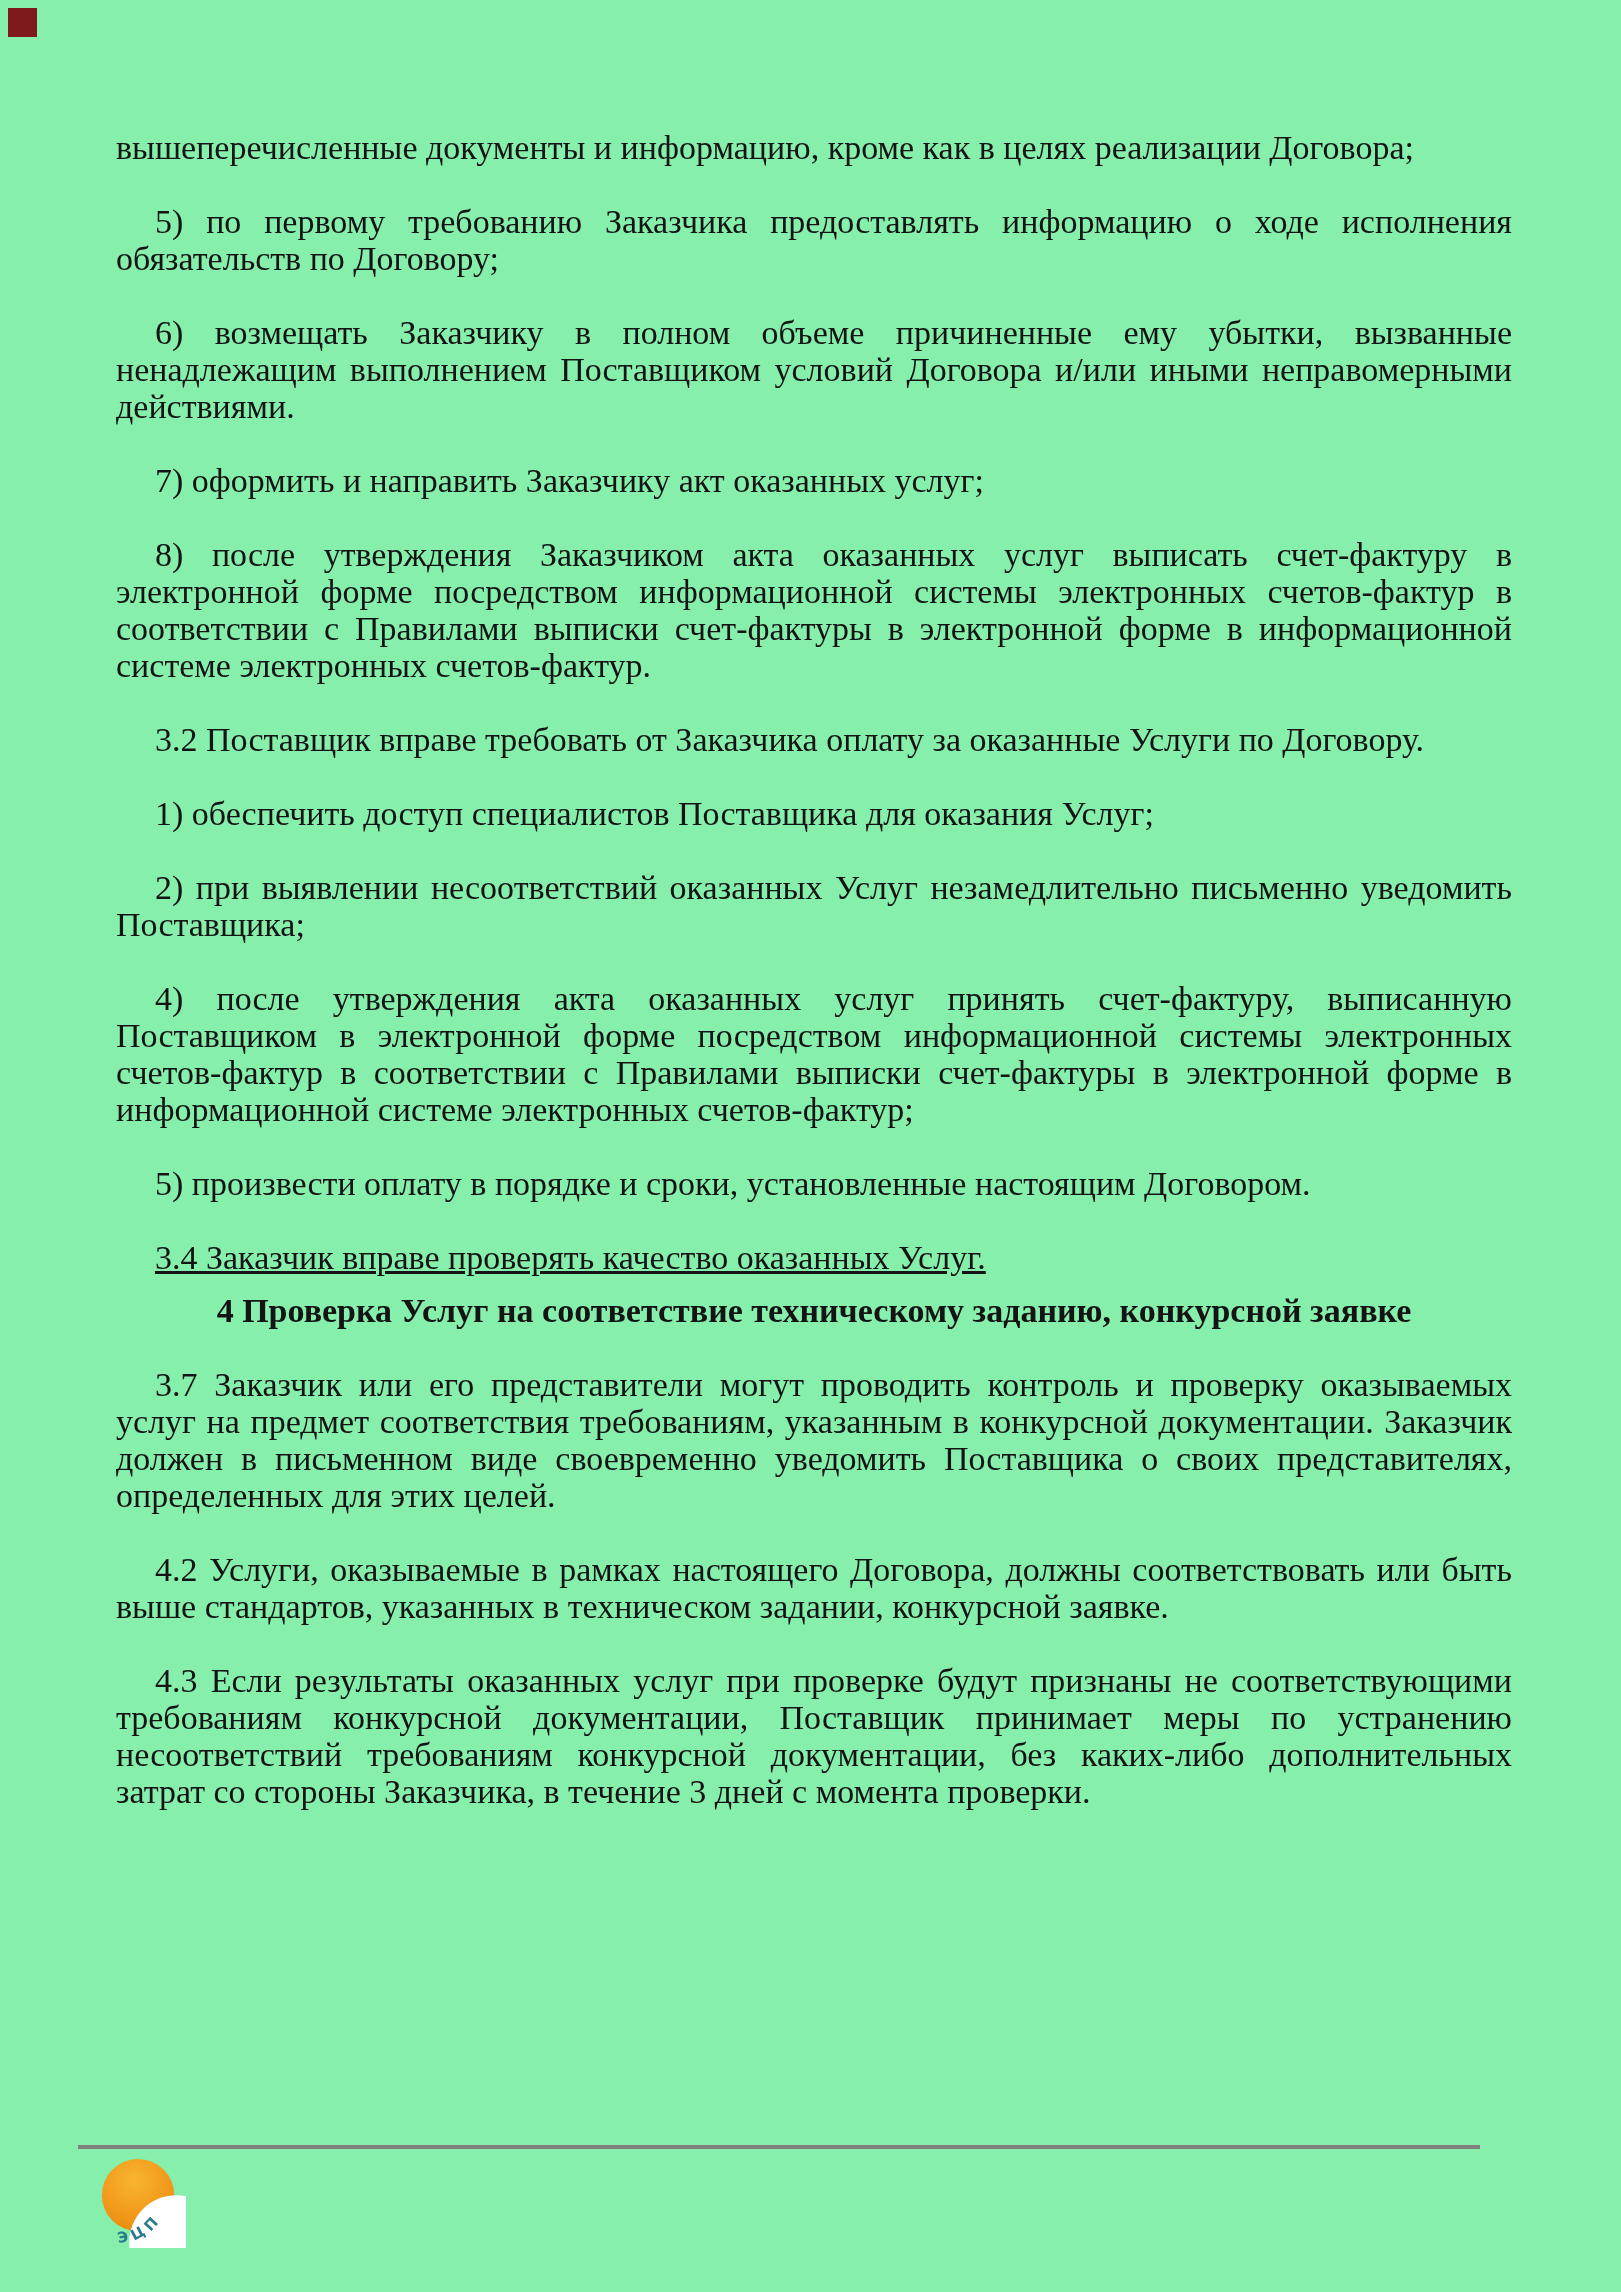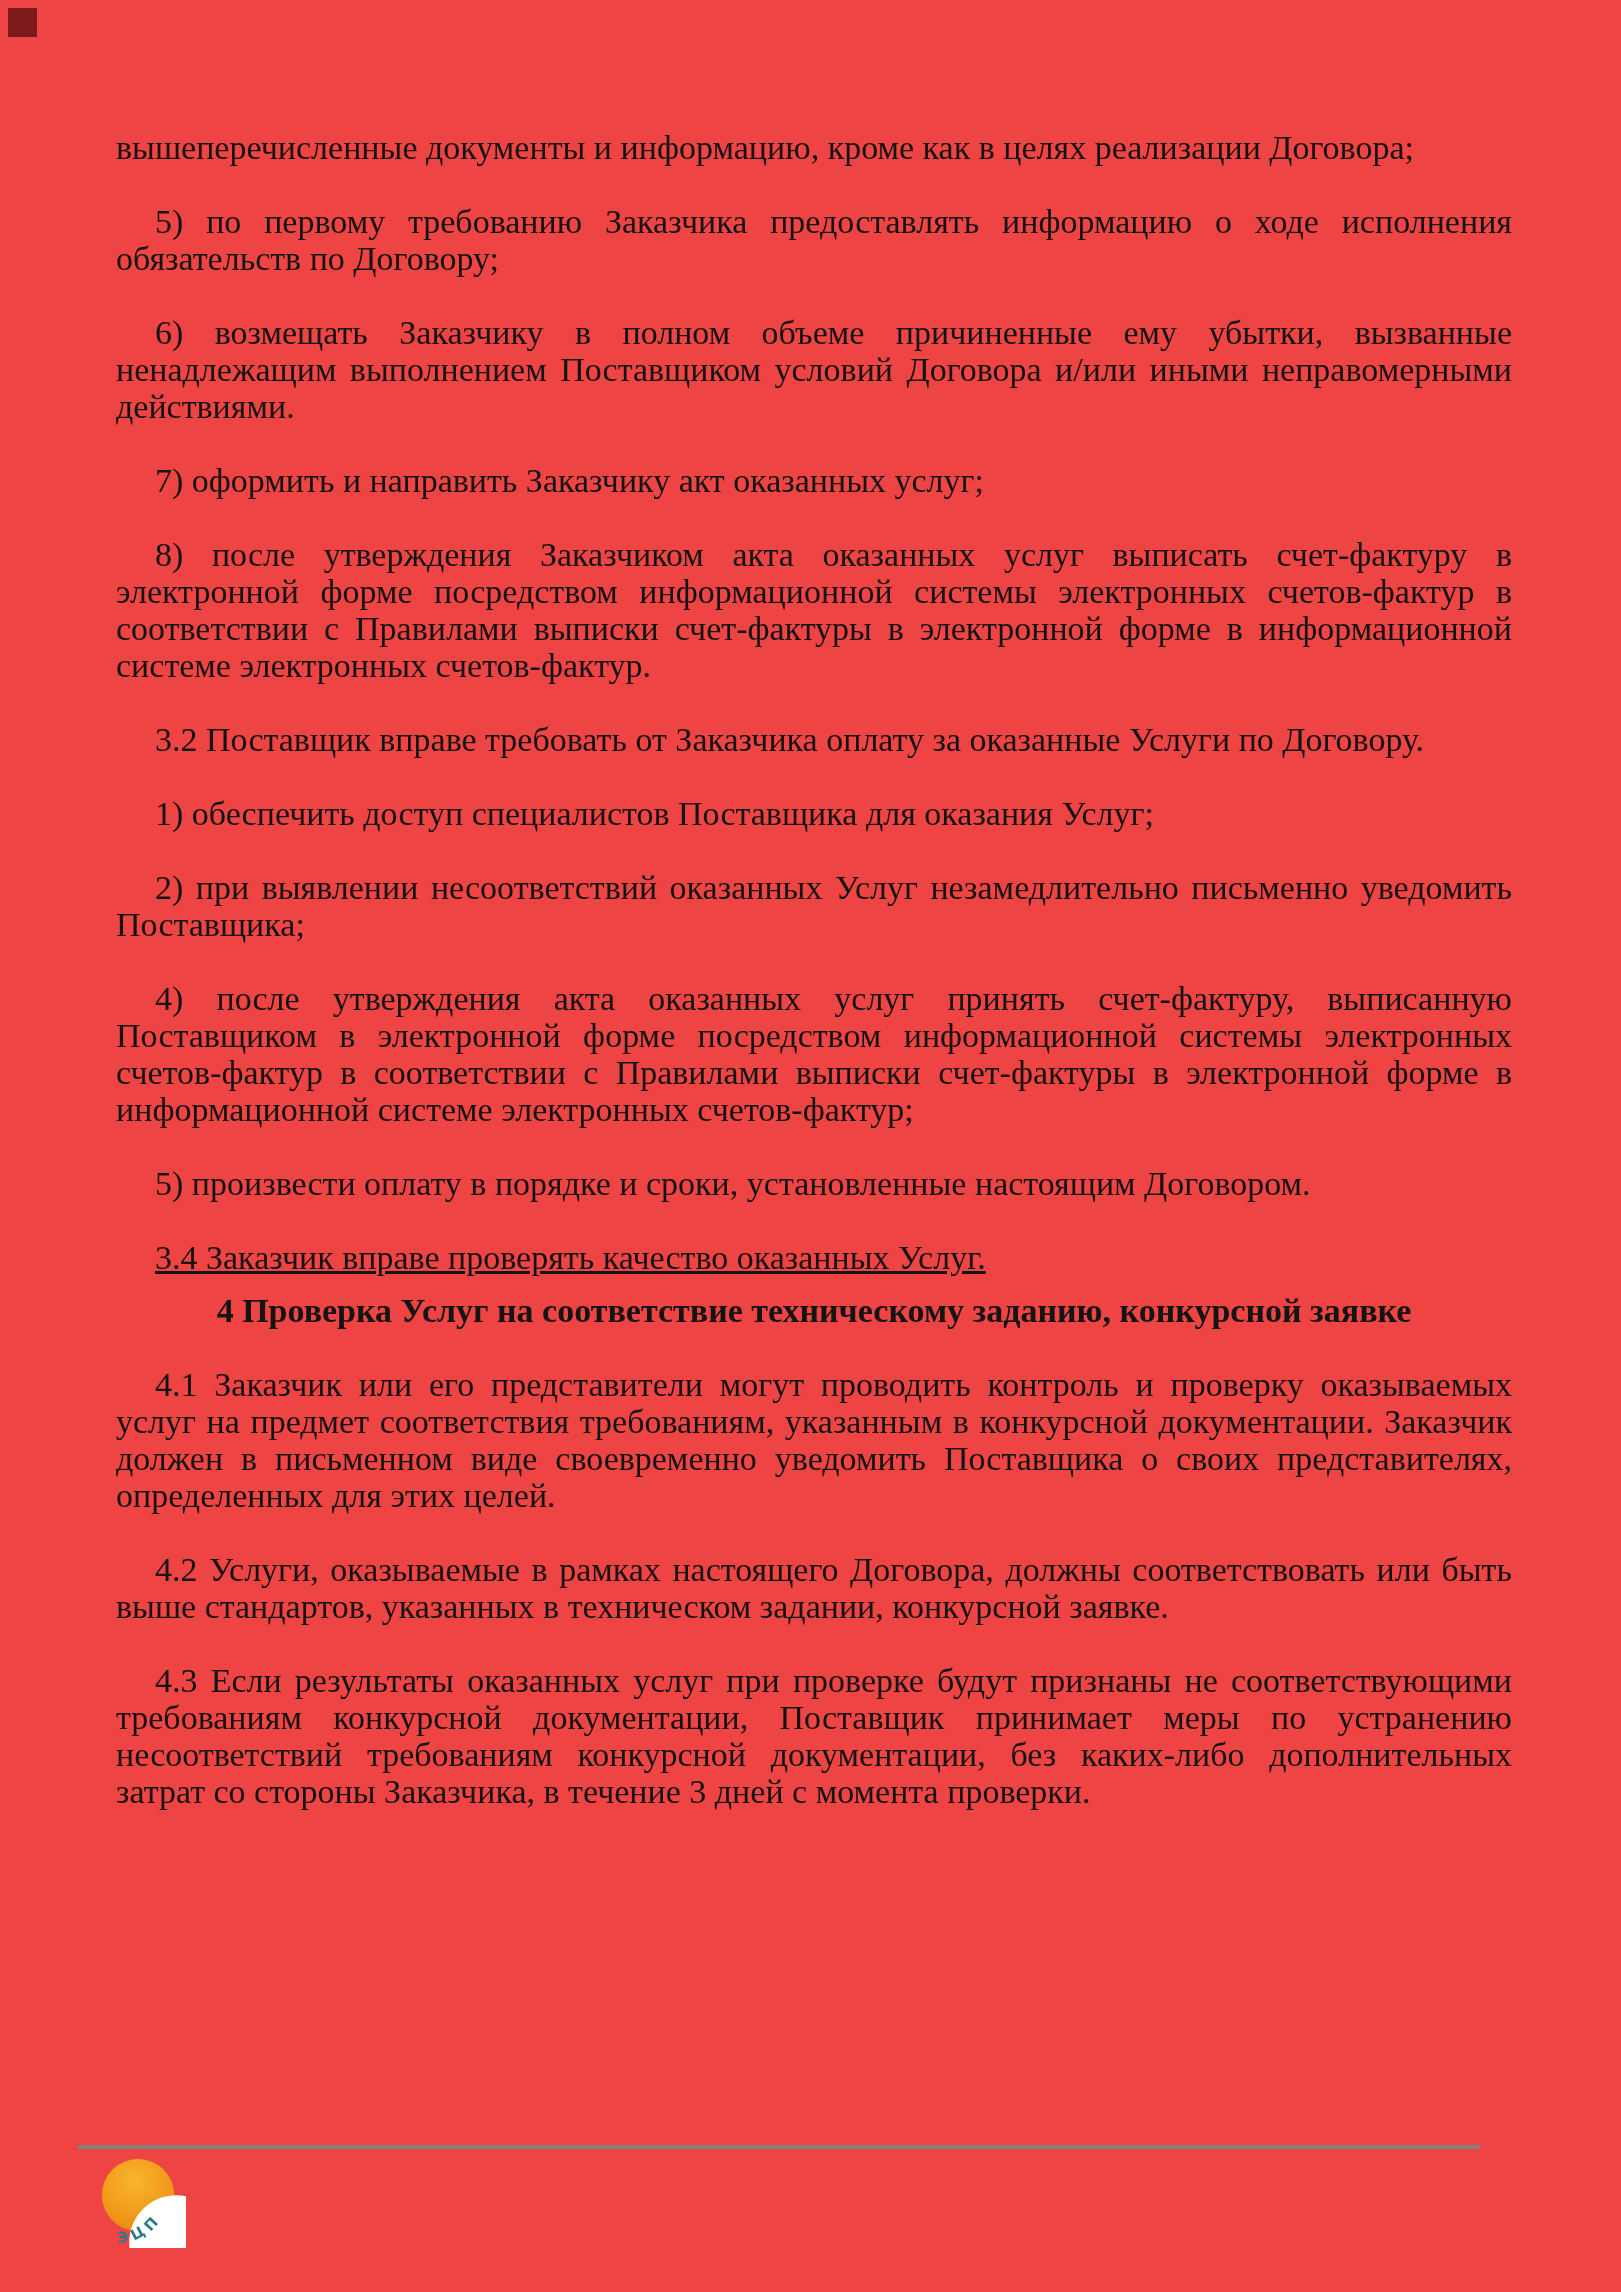--- a/index.html
+++ b/index.html
@@ -7,7 +7,7 @@
     position: relative;
     width: 1621px;
     height: 2293px;
-    background: #ef4444;
+    background: #86efac;
     overflow: hidden;
     font-family: "Liberation Serif", "DejaVu Serif", serif;
     color: #141414;

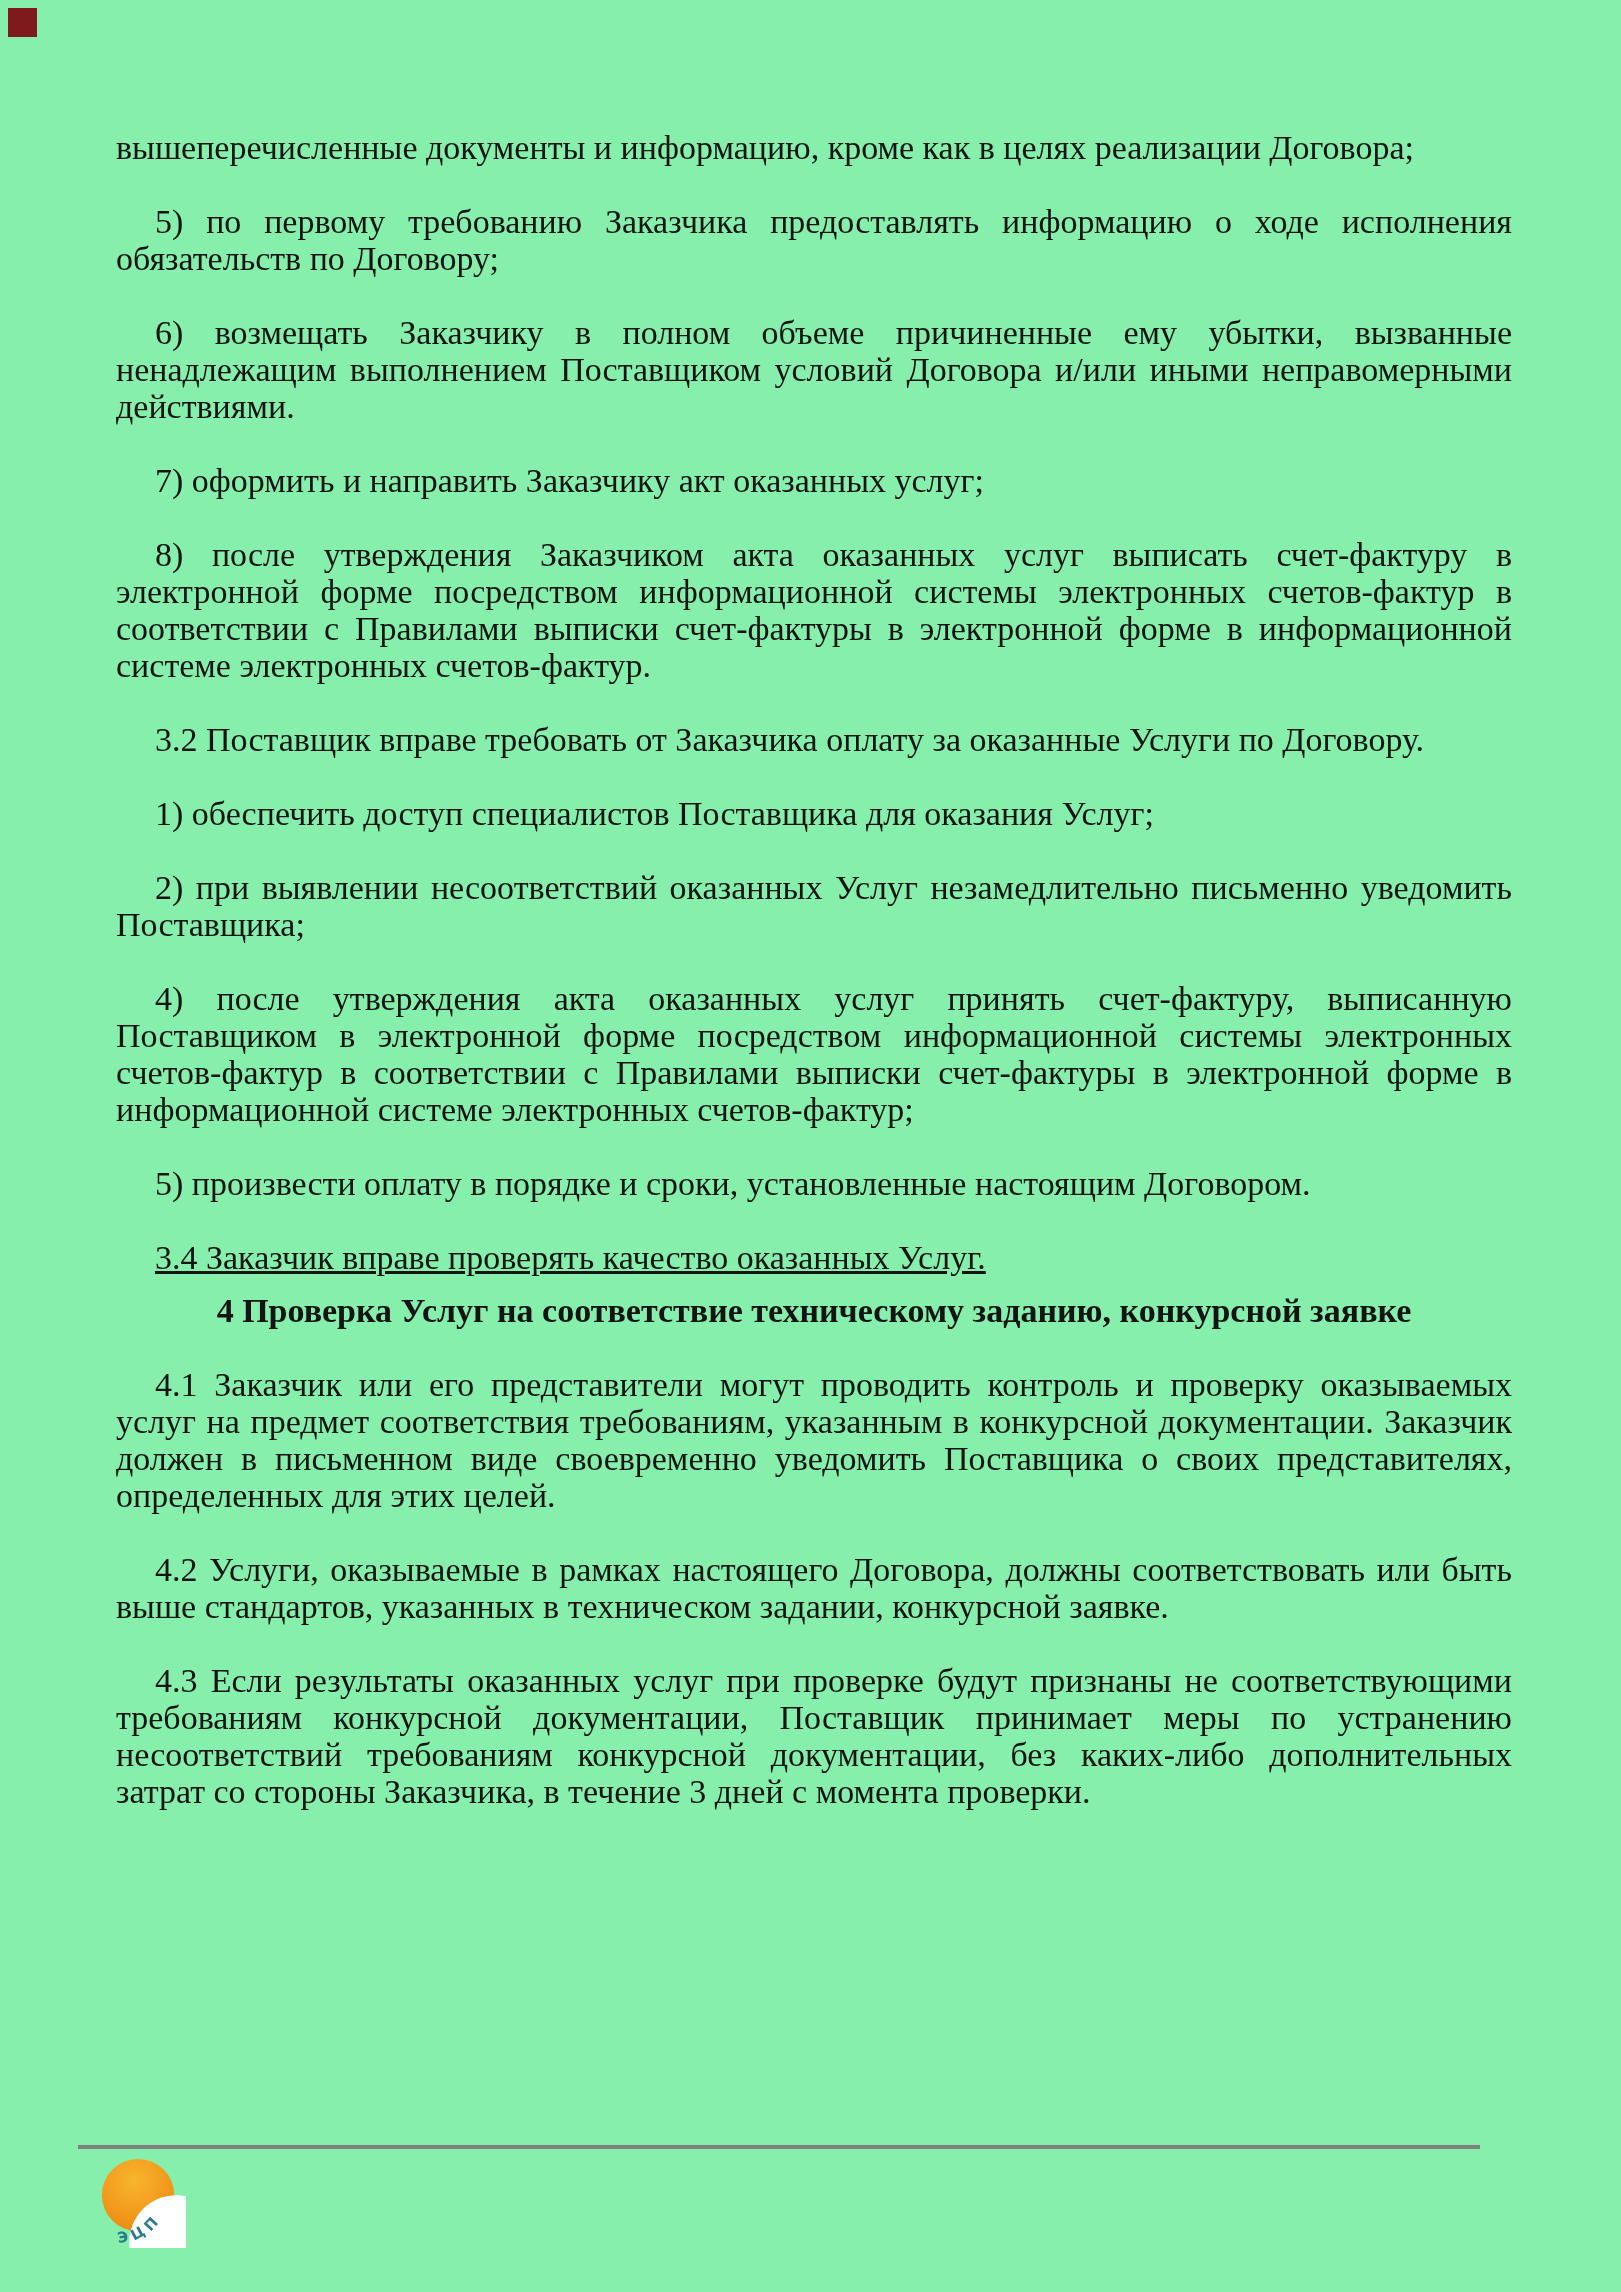--- a/index.html
+++ b/index.html
@@ -85,7 +85,7 @@
       <p class="para">5) произвести оплату в порядке и сроки, установленные настоящим Договором.</p>
       <p class="para tight">3.4 Заказчик вправе проверять качество оказанных Услуг.</p>
       <p class="para heading">4 Проверка Услуг на соответствие техническому заданию, конкурсной заявке</p>
-      <p class="para">4.1 Заказчик или его представители могут проводить контроль и проверку оказываемых услуг на предмет соответствия требованиям, указанным в конкурсной документации. Заказчик должен в письменном виде своевременно уведомить Поставщика о своих представителях, определенных для этих целей.</p>
+      <p class="para">3.7 Заказчик или его представители могут проводить контроль и проверку оказываемых услуг на предмет соответствия требованиям, указанным в конкурсной документации. Заказчик должен в письменном виде своевременно уведомить Поставщика о своих представителях, определенных для этих целей.</p>
       <p class="para">4.2 Услуги, оказываемые в рамках настоящего Договора, должны соответствовать или быть выше стандартов, указанных в техническом задании, конкурсной заявке.</p>
       <p class="para">4.3 Если результаты оказанных услуг при проверке будут признаны не соответствующими требованиям конкурсной документации, Поставщик принимает меры по устранению несоответствий требованиям конкурсной документации, без каких-либо дополнительных затрат со стороны Заказчика, в течение 3 дней с момента проверки.</p>
     </div>

